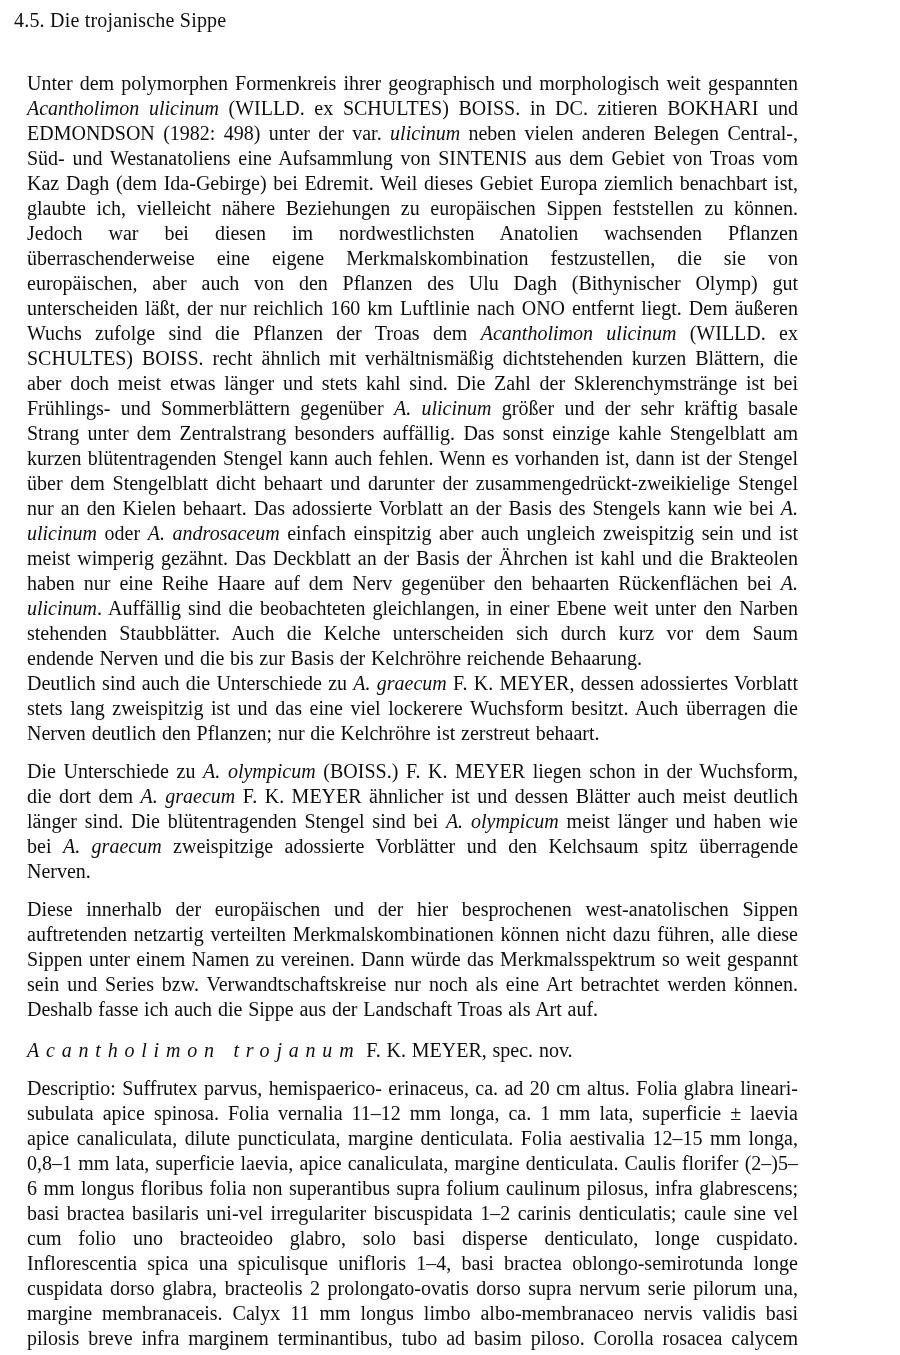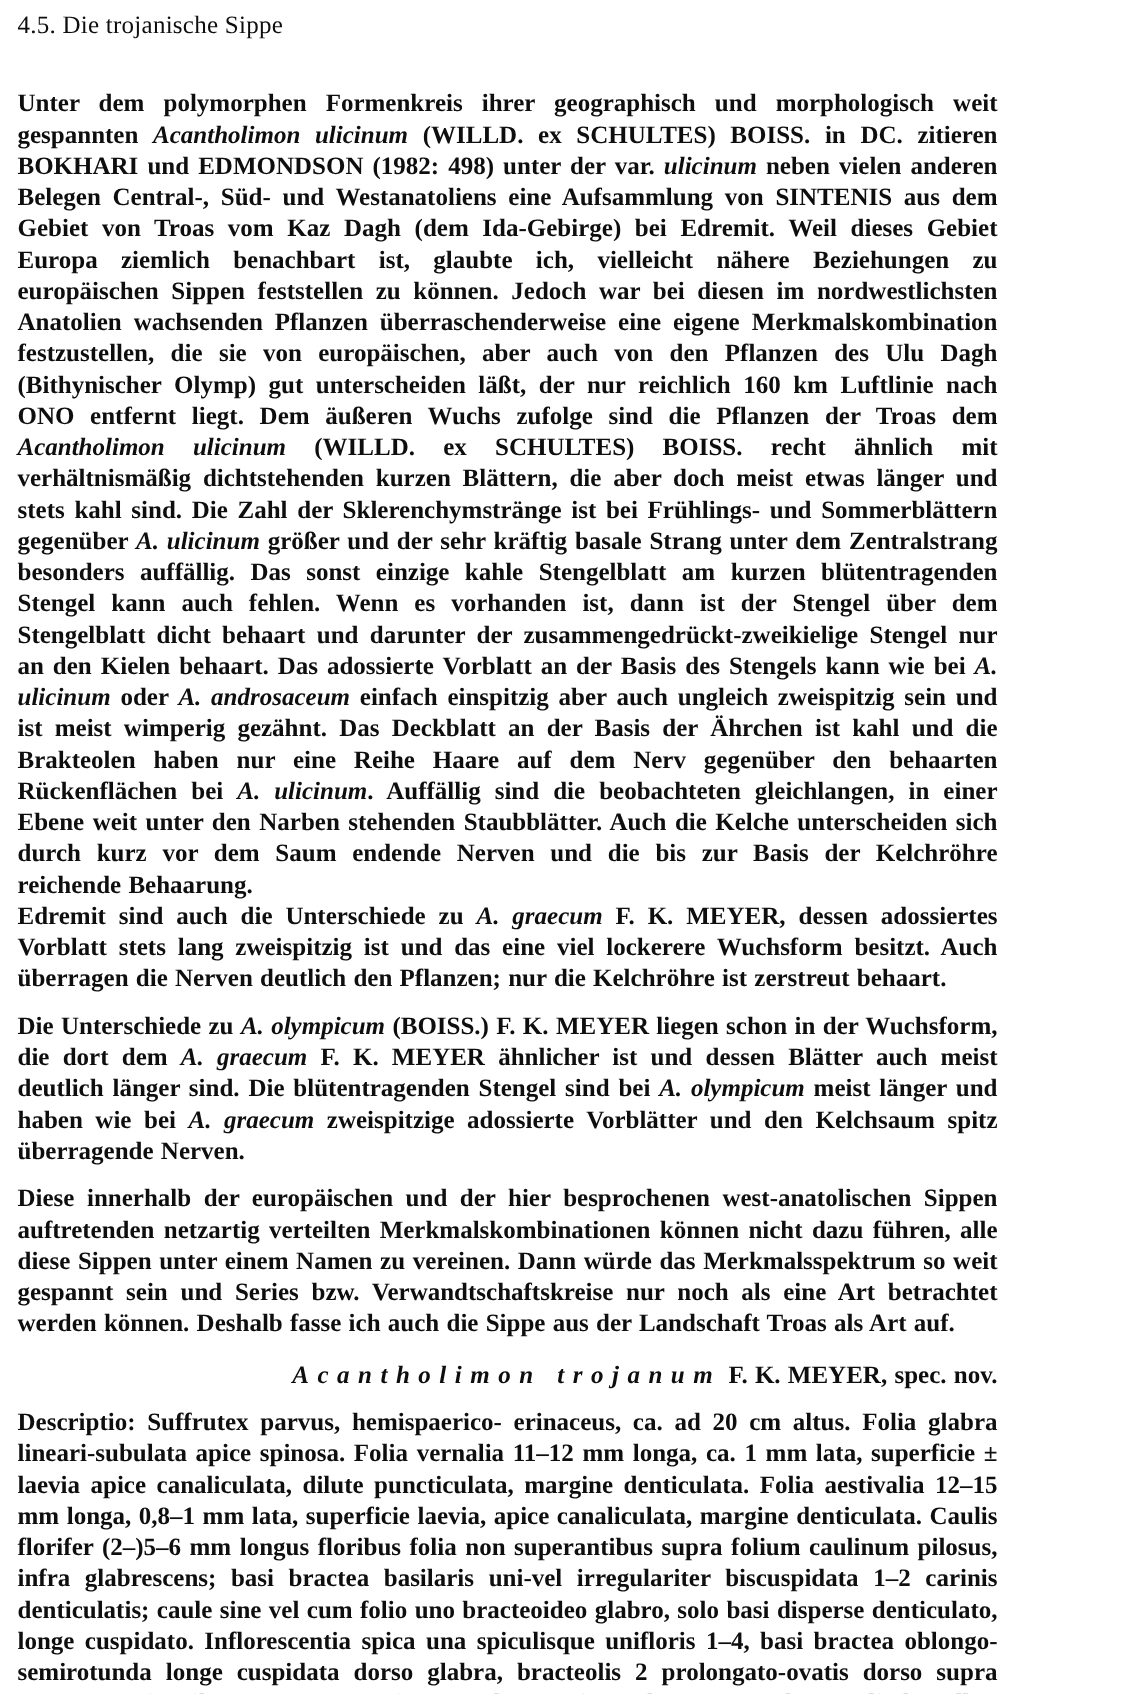--- a/index.html
+++ b/index.html
@@ -29,9 +29,8 @@
     font-size: 20px;
     line-height: 25px;
     text-align: justify;
-    margin: 13px 0 0 0;
+    margin: 13px 0 0 13px;
     word-spacing: 0.04em;
-    font-weight: bold;
   }
   .para.first { margin-top: 0; }
   .para.flush { margin-top: 0; }

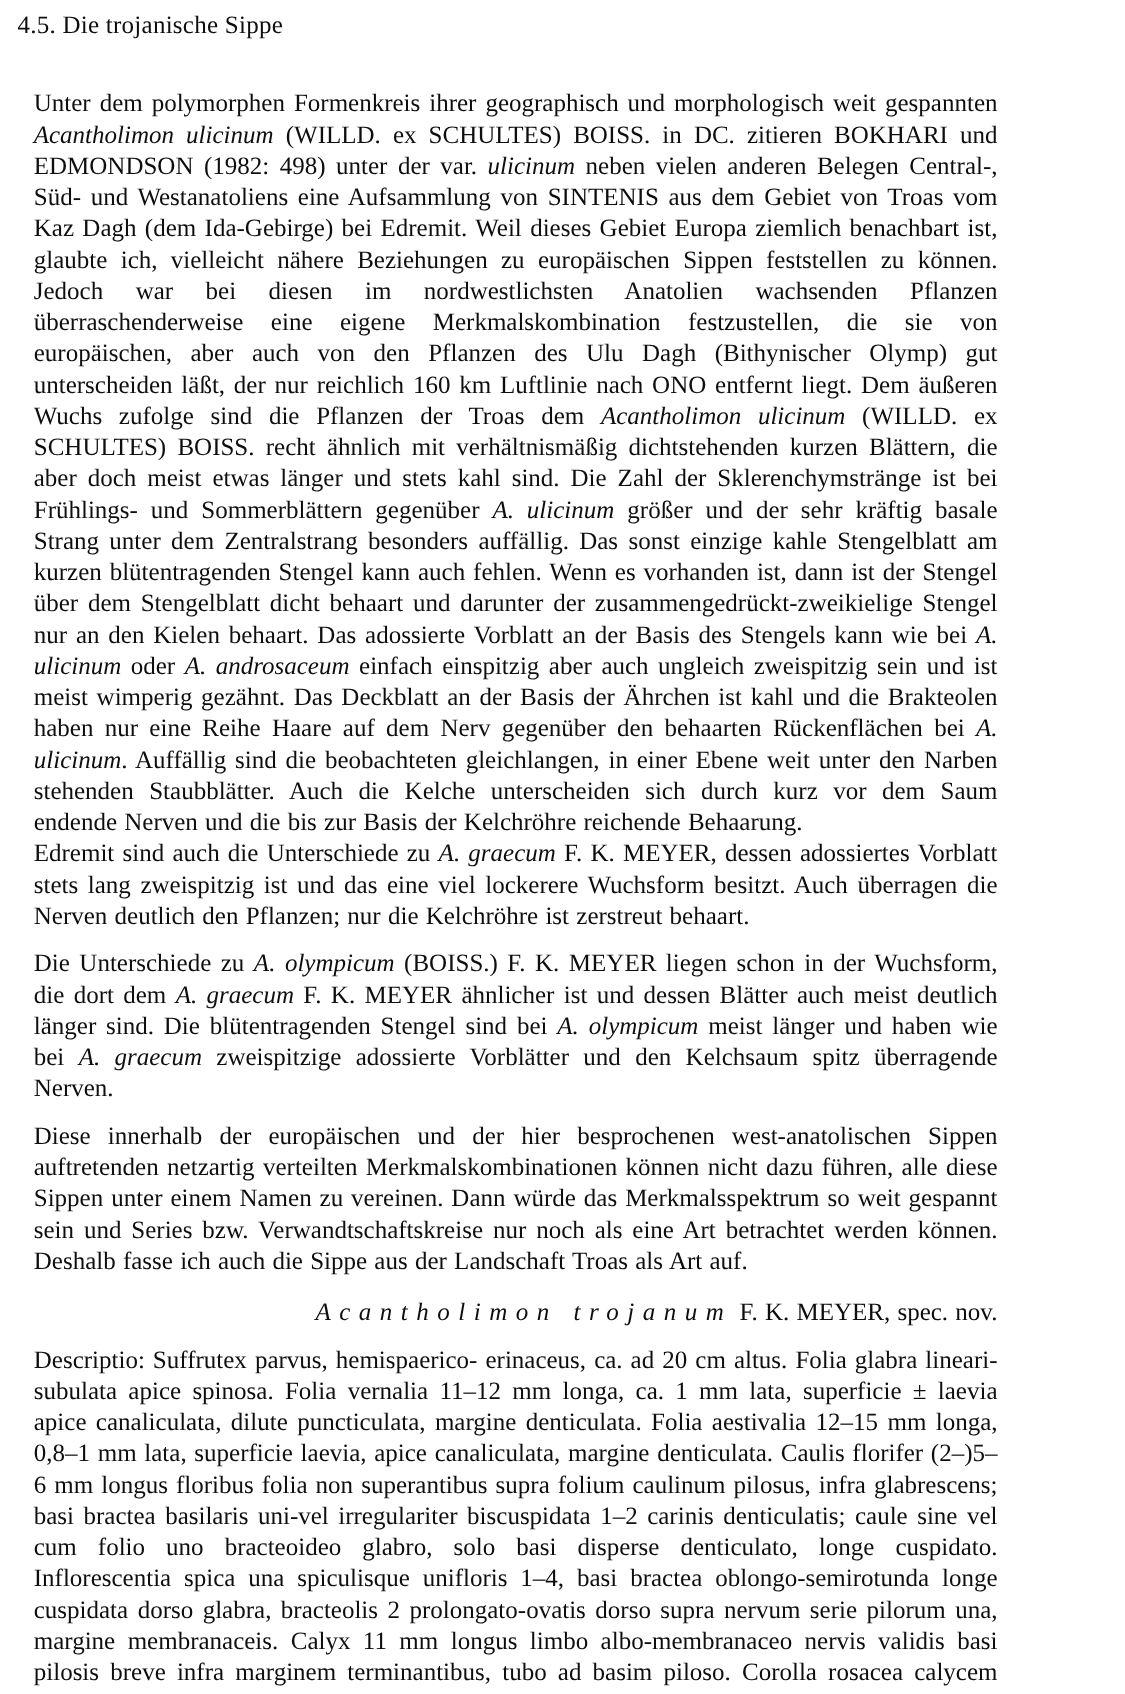--- a/index.html
+++ b/index.html
@@ -49,7 +49,7 @@
   <h1 class="section-heading">4.5.  Die trojanische Sippe</h1>
   <div id="paragraphs">
       <p class="para first"><span>Unter dem polymorphen Formenkreis ihrer geographisch und morphologisch weit gespannten </span><i>Acantholimon ulicinum</i><span> (WILLD. ex SCHULTES) BOISS. in DC. zitieren BOKHARI und EDMONDSON (1982: 498) unter der var. </span><i>ulicinum</i><span> neben vielen anderen Belegen Central-, Süd- und Westanatoliens eine Aufsammlung von SINTENIS aus dem Gebiet von Troas vom Kaz Dagh (dem Ida-Gebirge) bei Edremit. Weil dieses Gebiet Europa ziemlich benachbart ist, glaubte ich, vielleicht nähere Beziehungen zu europäischen Sippen feststellen zu können. Jedoch war bei diesen im nordwestlichsten Anatolien wachsenden Pflanzen überraschenderweise eine eigene Merkmalskombination festzustellen, die sie von europäischen, aber auch von den Pflanzen des Ulu Dagh (Bithynischer Olymp) gut unterscheiden läßt, der nur reichlich 160 km Luftlinie nach ONO entfernt liegt. Dem äußeren Wuchs zufolge sind die Pflanzen der Troas dem </span><i>Acantholimon ulicinum</i><span> (WILLD. ex SCHULTES) BOISS. recht ähnlich mit verhältnismäßig dichtstehenden kurzen Blättern, die aber doch meist etwas länger und stets kahl sind. Die Zahl der Sklerenchymstränge ist bei Frühlings- und Sommerblättern gegenüber </span><i>A. ulicinum</i><span> größer und der sehr kräftig basale Strang unter dem Zentralstrang besonders auffällig. Das sonst einzige kahle Stengelblatt am kurzen blütentragenden Stengel kann auch fehlen. Wenn es vorhanden ist, dann ist der Stengel über dem Stengelblatt dicht behaart und darunter der zusammengedrückt-zweikielige Stengel nur an den Kielen behaart. Das adossierte Vorblatt an der Basis des Stengels kann wie bei </span><i>A. ulicinum</i><span> oder </span><i>A. androsaceum</i><span> einfach einspitzig aber auch ungleich zweispitzig sein und ist meist wimperig gezähnt. Das Deckblatt an der Basis der Ährchen ist kahl und die Brakteolen haben nur eine Reihe Haare auf dem Nerv gegenüber den behaarten Rückenflächen bei </span><i>A. ulicinum</i><span>. Auffällig sind die beobachteten gleichlangen, in einer Ebene weit unter den Narben stehenden Staubblätter. Auch die Kelche unterscheiden sich durch kurz vor dem Saum endende Nerven und die bis zur Basis der Kelchröhre reichende Behaarung.</span></p>
-      <p class="para flush"><span>Edremit sind auch die Unterschiede zu </span><i>A. graecum</i><span> F. K. MEYER, dessen adossiertes Vorblatt stets lang zweispitzig ist und das eine viel lockerere Wuchsform besitzt. Auch überragen die Nerven deutlich den Pflanzen; nur die Kelchröhre ist zerstreut behaart.</span></p>
+      <p class="para flush"><span>Deutlich sind auch die Unterschiede zu </span><i>A. graecum</i><span> F. K. MEYER, dessen adossiertes Vorblatt stets lang zweispitzig ist und das eine viel lockerere Wuchsform besitzt. Auch überragen die Nerven deutlich den Pflanzen; nur die Kelchröhre ist zerstreut behaart.</span></p>
       <p class="para"><span>Die Unterschiede zu </span><i>A. olympicum</i><span> (BOISS.) F. K. MEYER liegen schon in der Wuchsform, die dort dem </span><i>A. graecum</i><span> F. K. MEYER ähnlicher ist und dessen Blätter auch meist deutlich länger sind. Die blütentragenden Stengel sind bei </span><i>A. olympicum</i><span> meist länger und haben wie bei </span><i>A. graecum</i><span> zweispitzige adossierte Vorblätter und den Kelchsaum spitz überragende Nerven.</span></p>
       <p class="para"><span>Diese innerhalb der europäischen und der hier besprochenen west-anatolischen Sippen auftretenden netzartig verteilten Merkmalskombinationen können nicht dazu führen, alle diese Sippen unter einem Namen zu vereinen. Dann würde das Merkmalsspektrum so weit gespannt sein und Series bzw. Verwandtschaftskreise nur noch als eine Art betrachtet werden können. Deshalb fasse ich auch die Sippe aus der Landschaft Troas als Art auf.</span></p>
       <p class="para species-heading"><i class="letterspaced">Acantholimon trojanum</i><span> F. K. MEYER, spec. nov.</span></p>

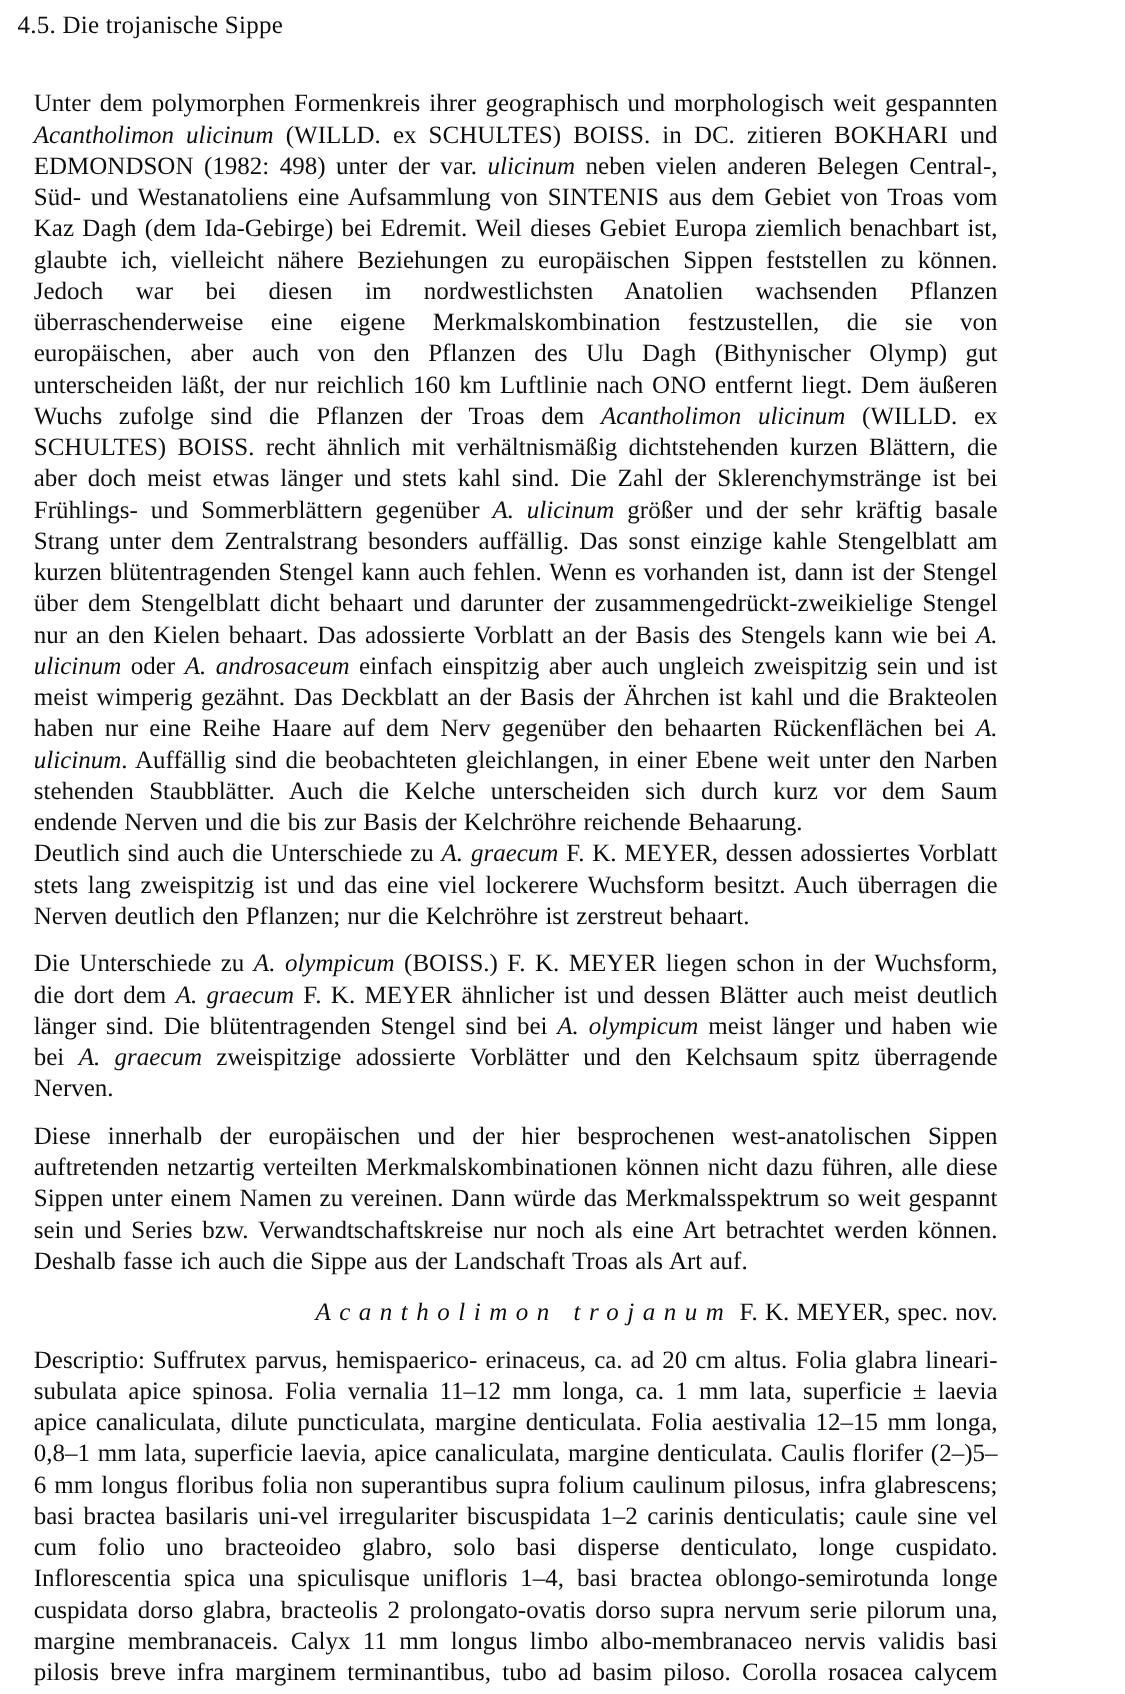--- a/index.html
+++ b/index.html
@@ -35,7 +35,7 @@
   .para.first { margin-top: 0; }
   .para.flush { margin-top: 0; }
   .para.species-heading {
-    text-align: right;
+    text-align: left;
     margin-top: 16px;
     margin-bottom: 3px;
   }

